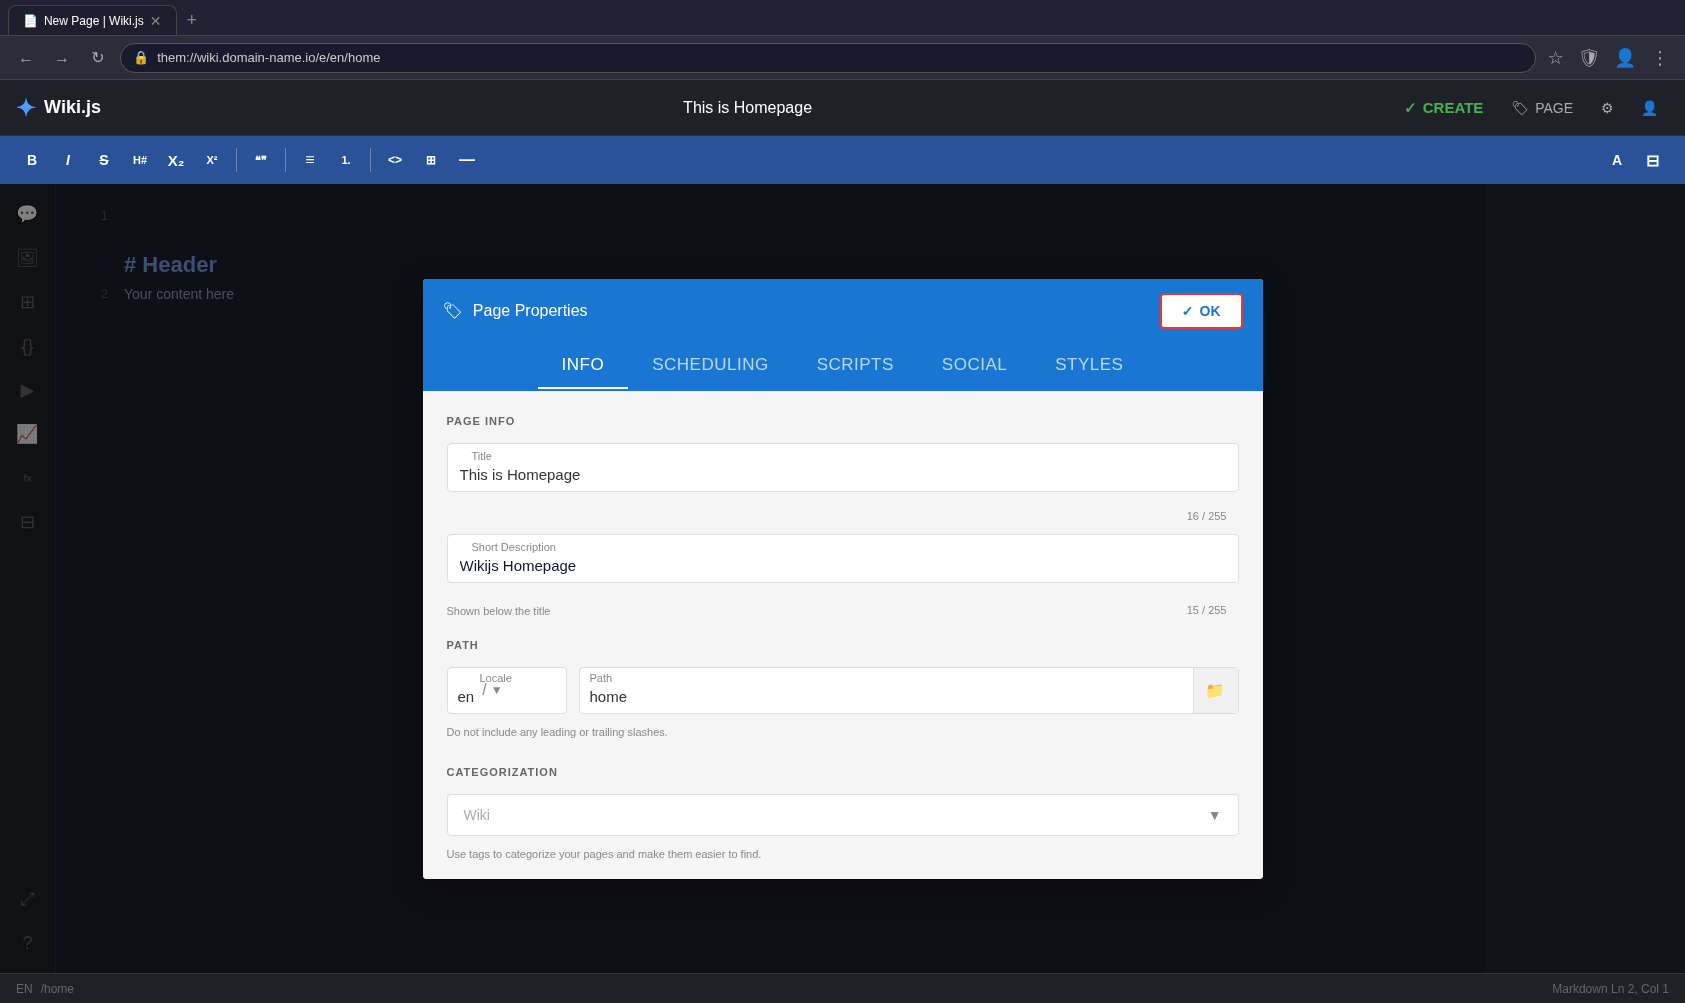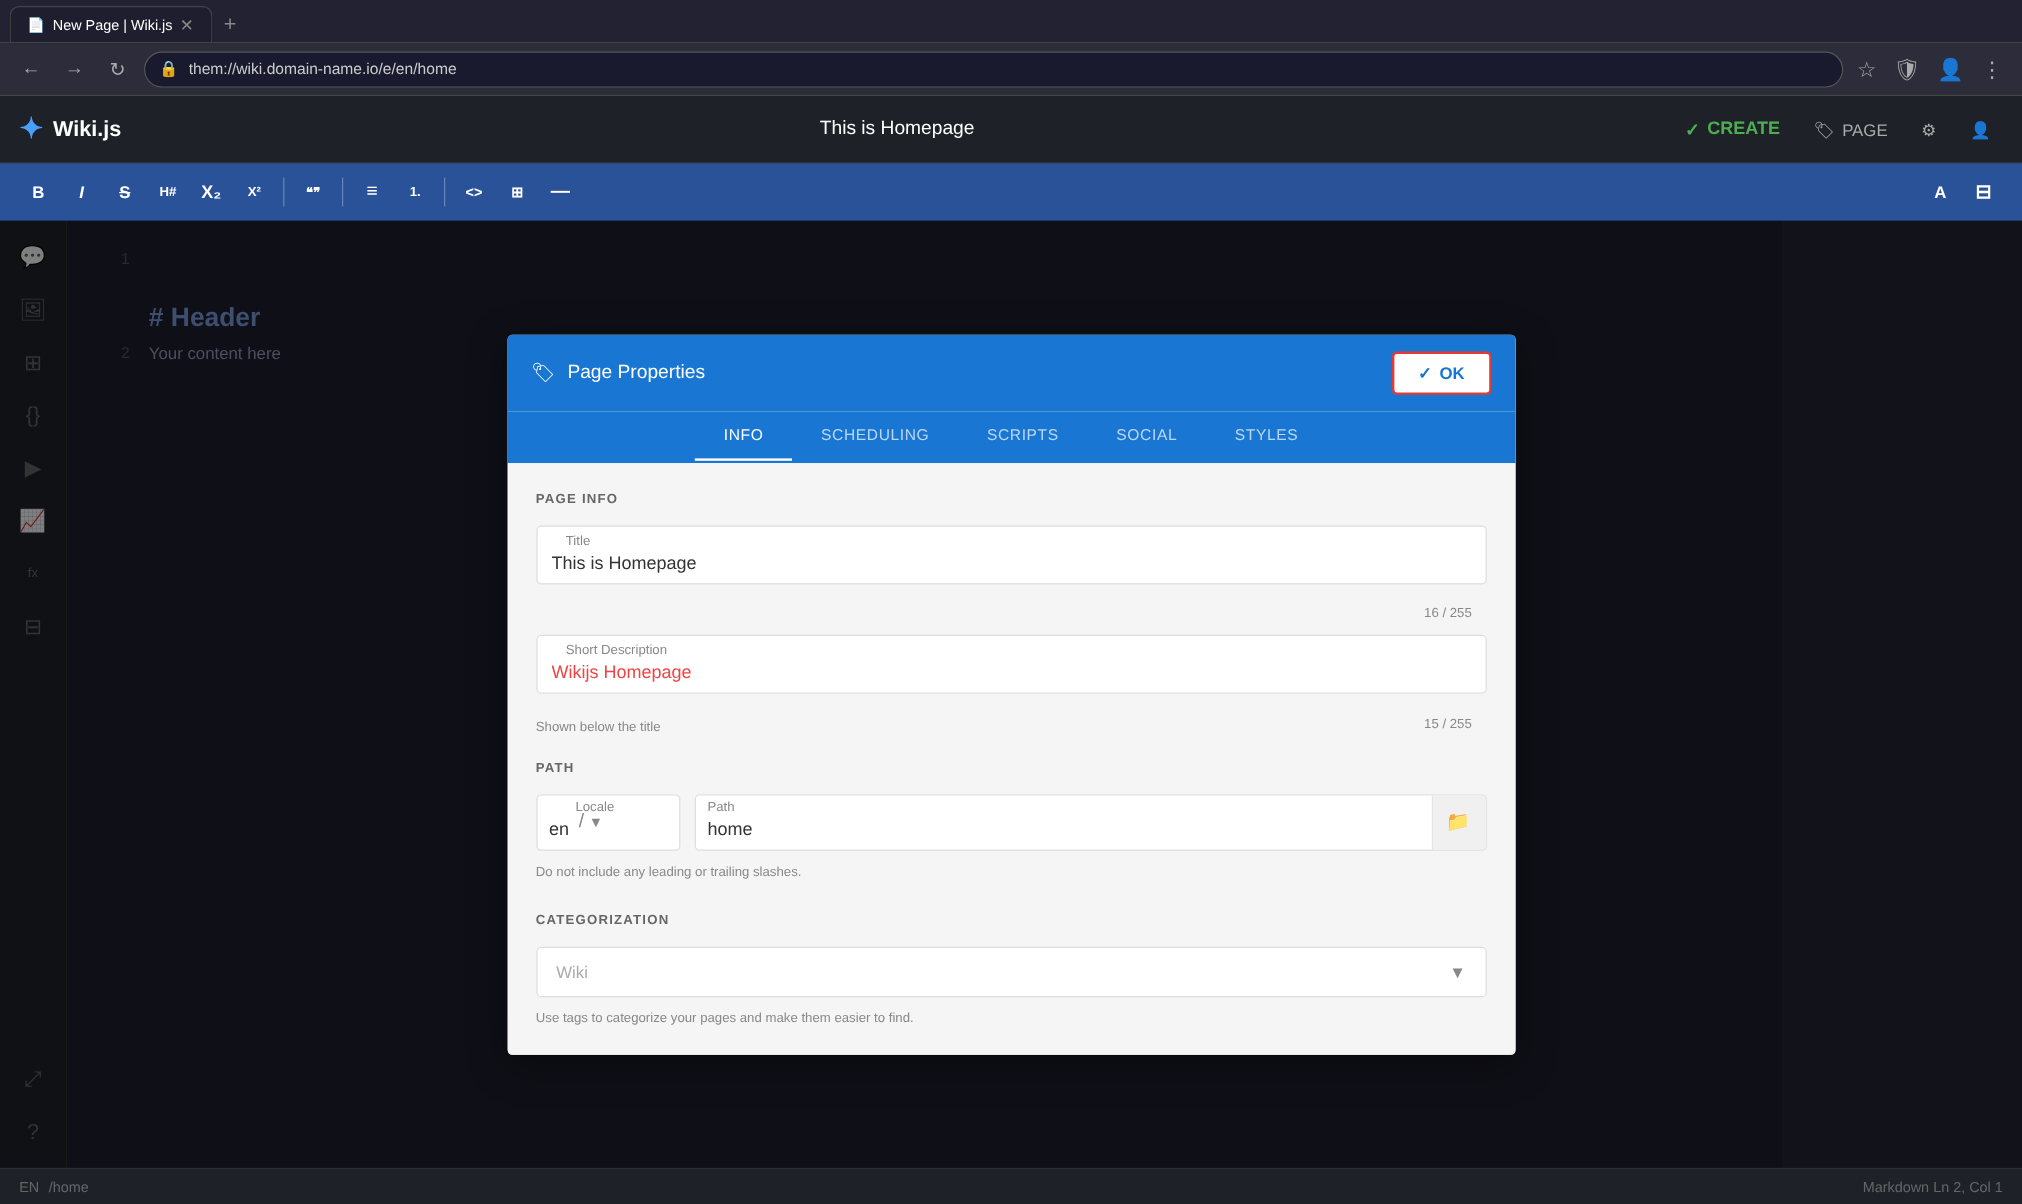--- a/index.html
+++ b/index.html
@@ -210,7 +210,7 @@
       color: rgba(255,255,255,0.7);
       padding: 12px 24px;
       cursor: pointer;
-      font-size: 13px;
+      font-size: 17px;
       font-weight: 500;
       letter-spacing: 0.5px;
       border-bottom: 2px solid transparent;

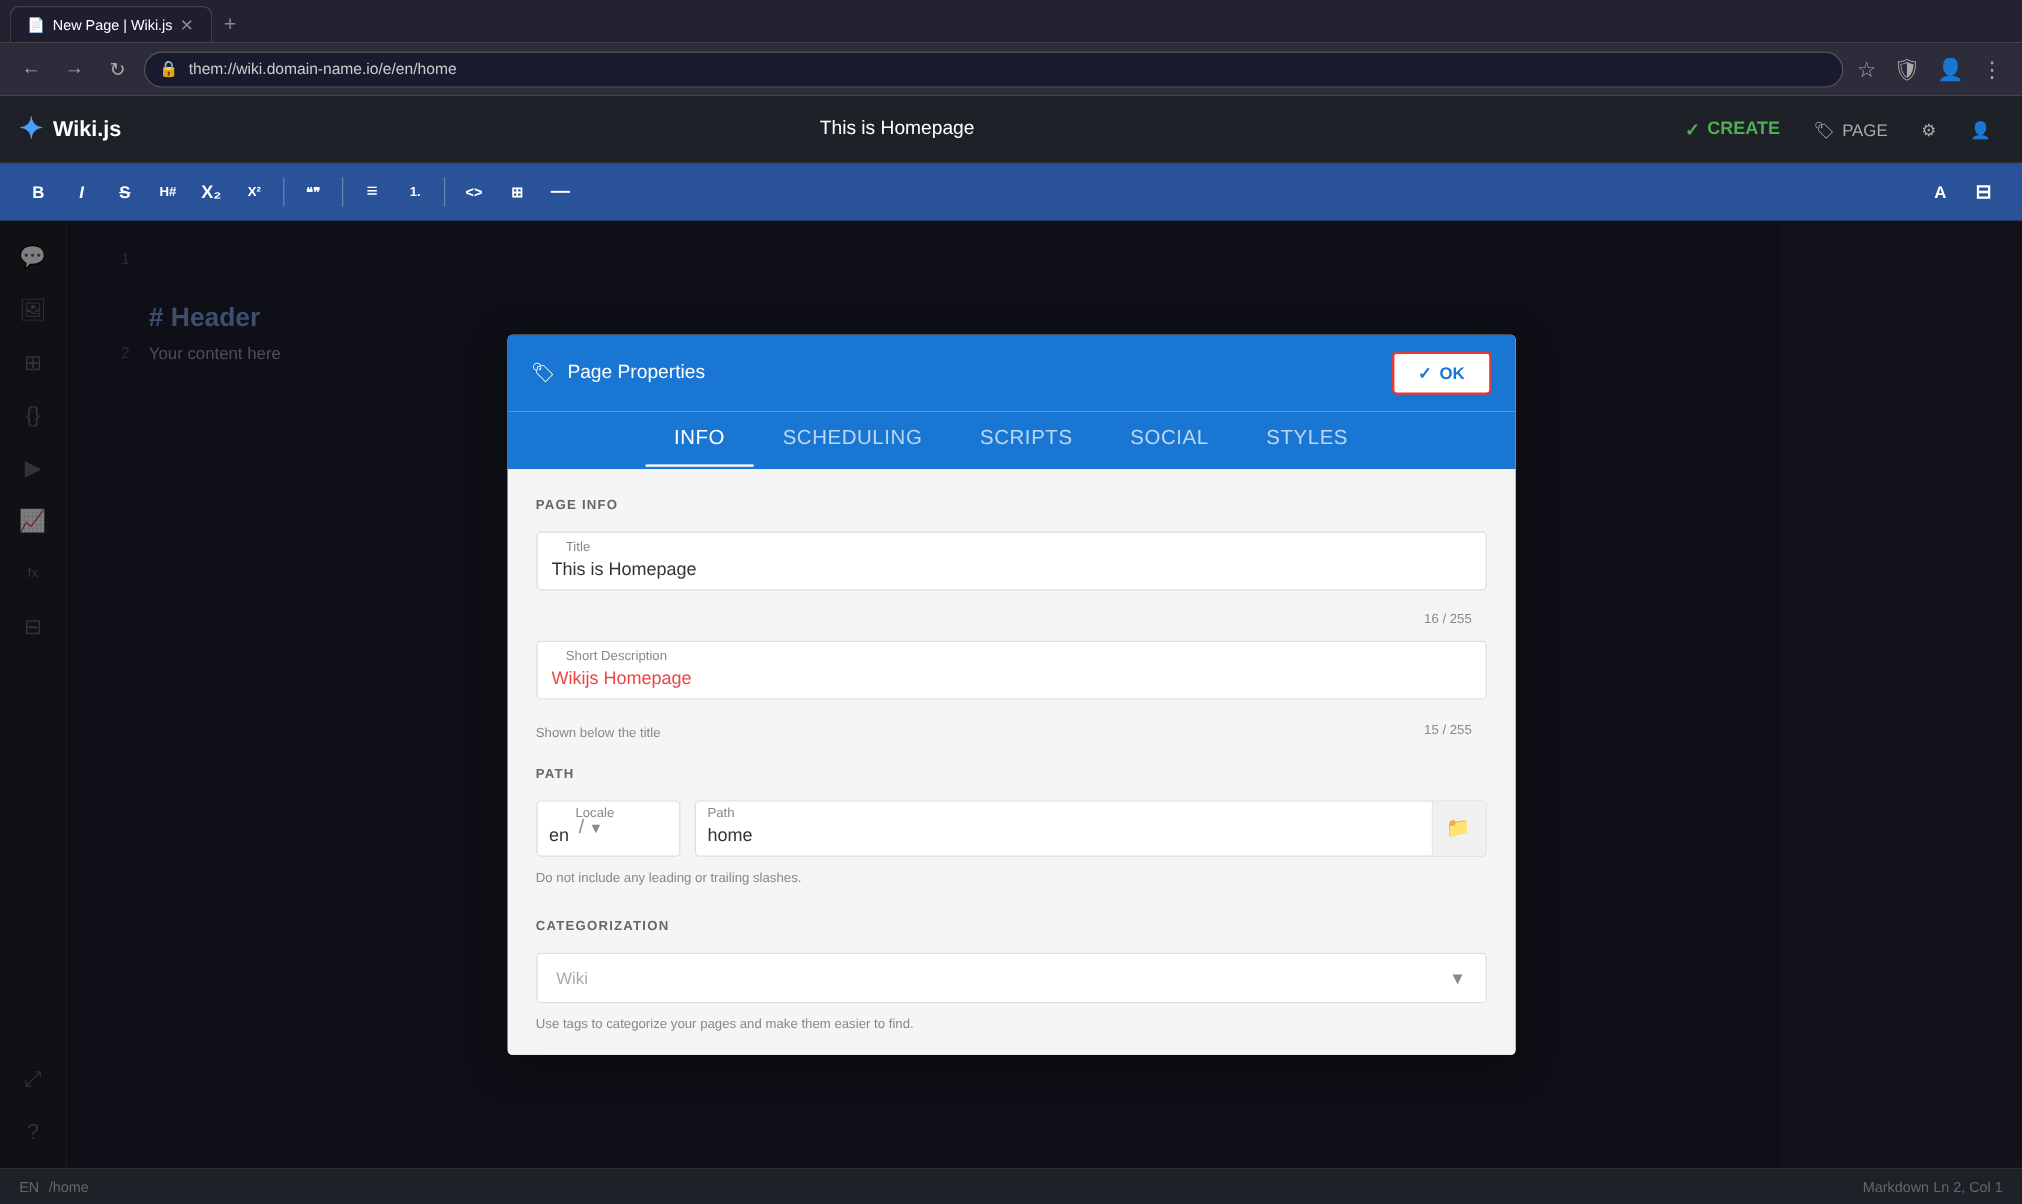--- a/index.html
+++ b/index.html
@@ -493,7 +493,7 @@
 
         <div class="field-group" style="margin-top:8px;">
           <span class="field-label">Short Description</span>
-          <input class="field-input" value="Wikijs Homepage" style="font-size: 15px; color: #ef4444; border: none; padding: 22px 12px 8px; width: 100%; outline: none;">
+          <input class="field-input" value="Wikijs Homepage" style="font-size: 15px; color: #0f172a; border: none; padding: 22px 12px 8px; width: 100%; outline: none;">
         </div>
         <div style="display:flex;justify-content:space-between;padding:2px 0;">
           <span class="field-hint">Shown below the title</span>

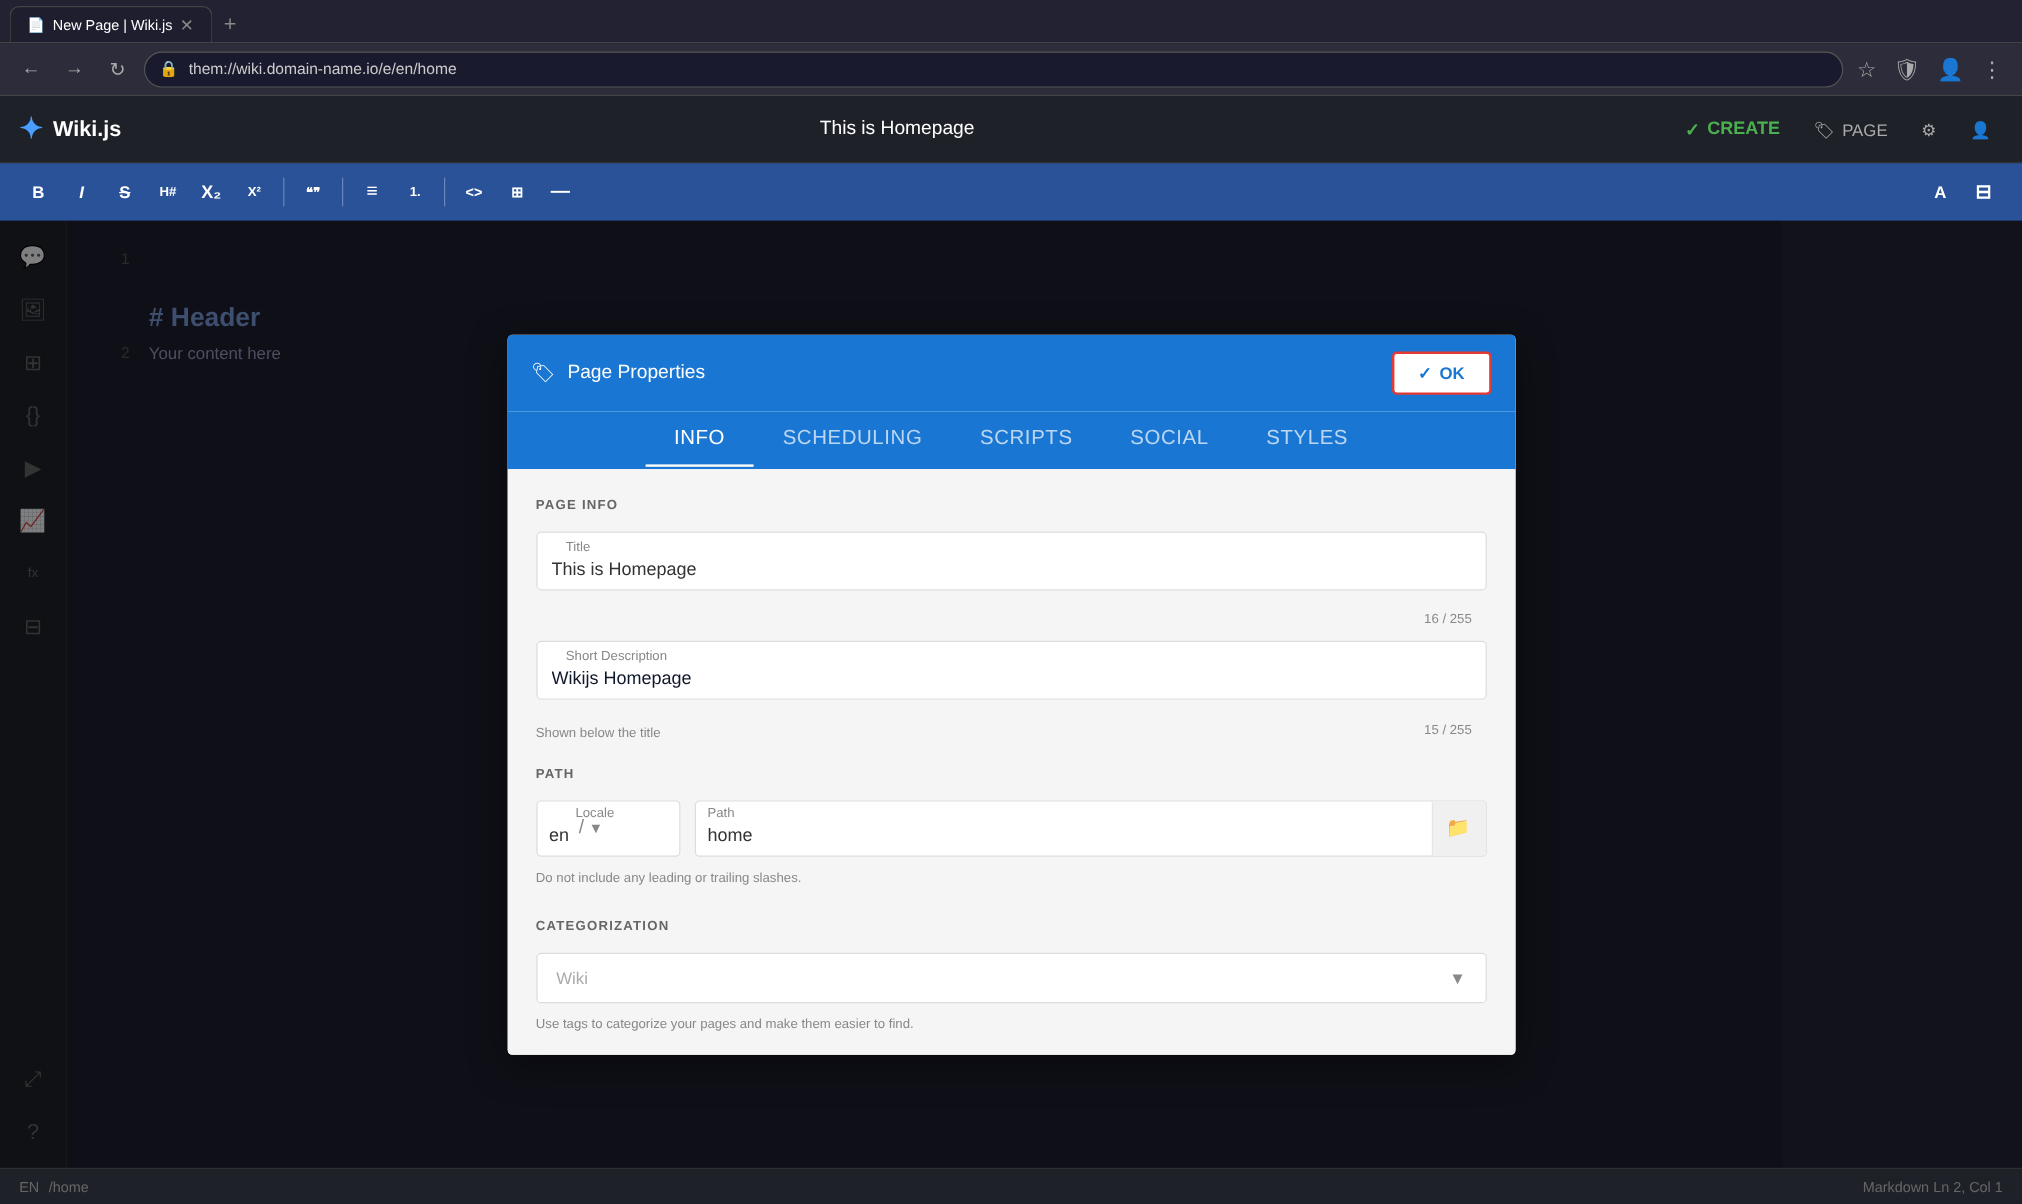--- a/index.html
+++ b/index.html
@@ -495,7 +495,7 @@
           <span class="field-label">Short Description</span>
           <input class="field-input" value="Wikijs Homepage" style="font-size: 15px; color: #0f172a; border: none; padding: 22px 12px 8px; width: 100%; outline: none;">
         </div>
-        <div style="display:flex;justify-content:space-between;padding:2px 0;">
+        <div style="display:flex;justify-content:space-between;padding:2px 0;align-items:center;">
           <span class="field-hint">Shown below the title</span>
           <span class="field-counter">15 / 255</span>
         </div>

